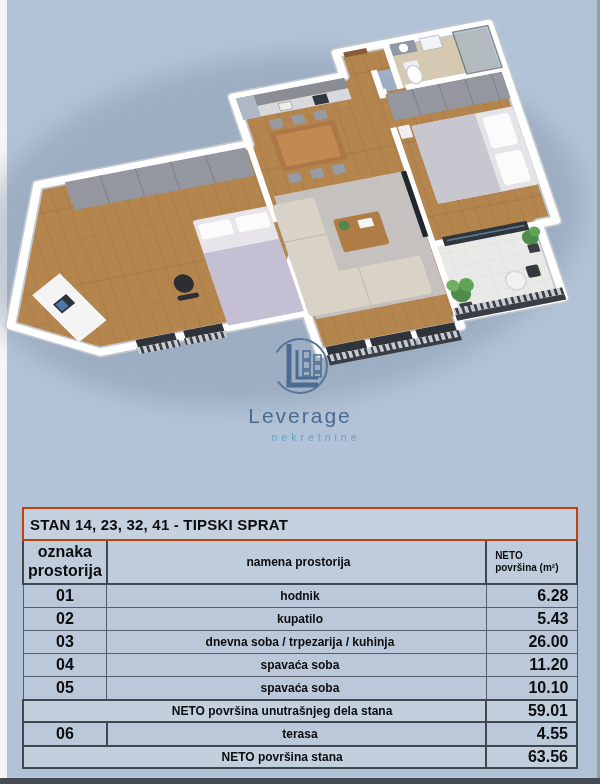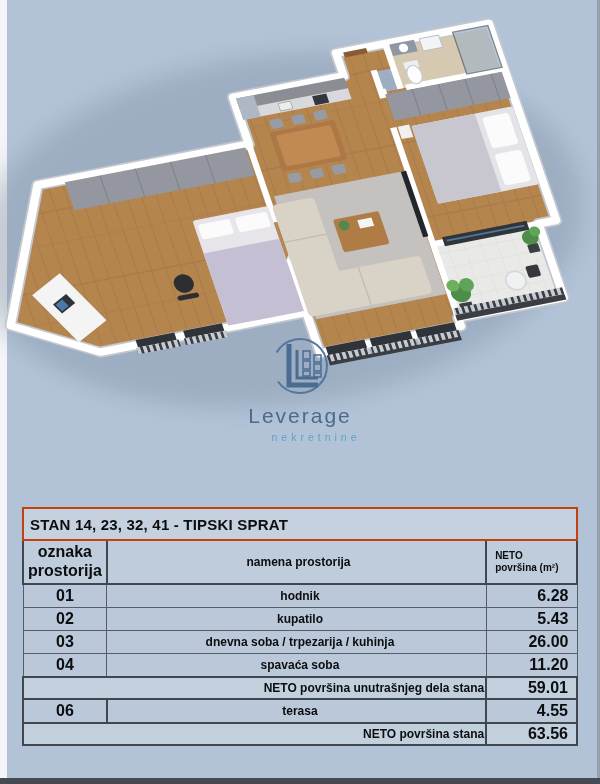--- a/index.html
+++ b/index.html
@@ -259,6 +259,11 @@
         <td class="name">spavaća soba</td>
         <td class="area">11.20</td>
       </tr>
+      <tr>
+        <td class="code">05</td>
+        <td class="name">spavaća soba</td>
+        <td class="area">10.10</td>
+      </tr>
     </tbody>
     <tbody>
       <tr class="sumrow">

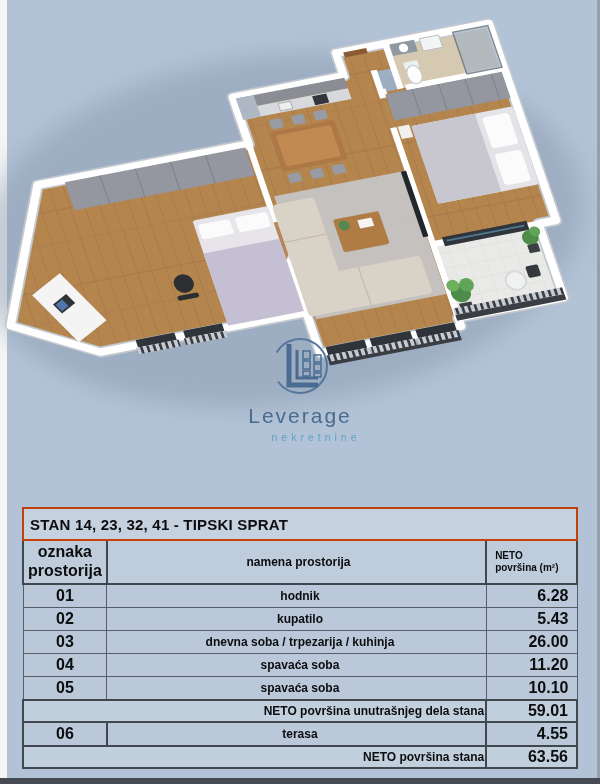--- a/index.html
+++ b/index.html
@@ -31,7 +31,7 @@
   .sheet .name{width:402px;text-align:center;font-size:12px;padding-left:8px;}
   .sheet .area{width:84px;text-align:right;font-size:16px;padding-right:8px;}
   .sheet .sumrow td{border:2px solid #41474e;background:#c2cfdd;}
-  .sheet .sumlabel{padding-left:56px;font-size:12px;text-align:right;}
+  .sheet .sumlabel{padding-left:56px;font-size:12px;text-align:center;}
   .sheet .thick{border:2px solid #41474e;margin-top:20px;}
 </style>
 </head>

